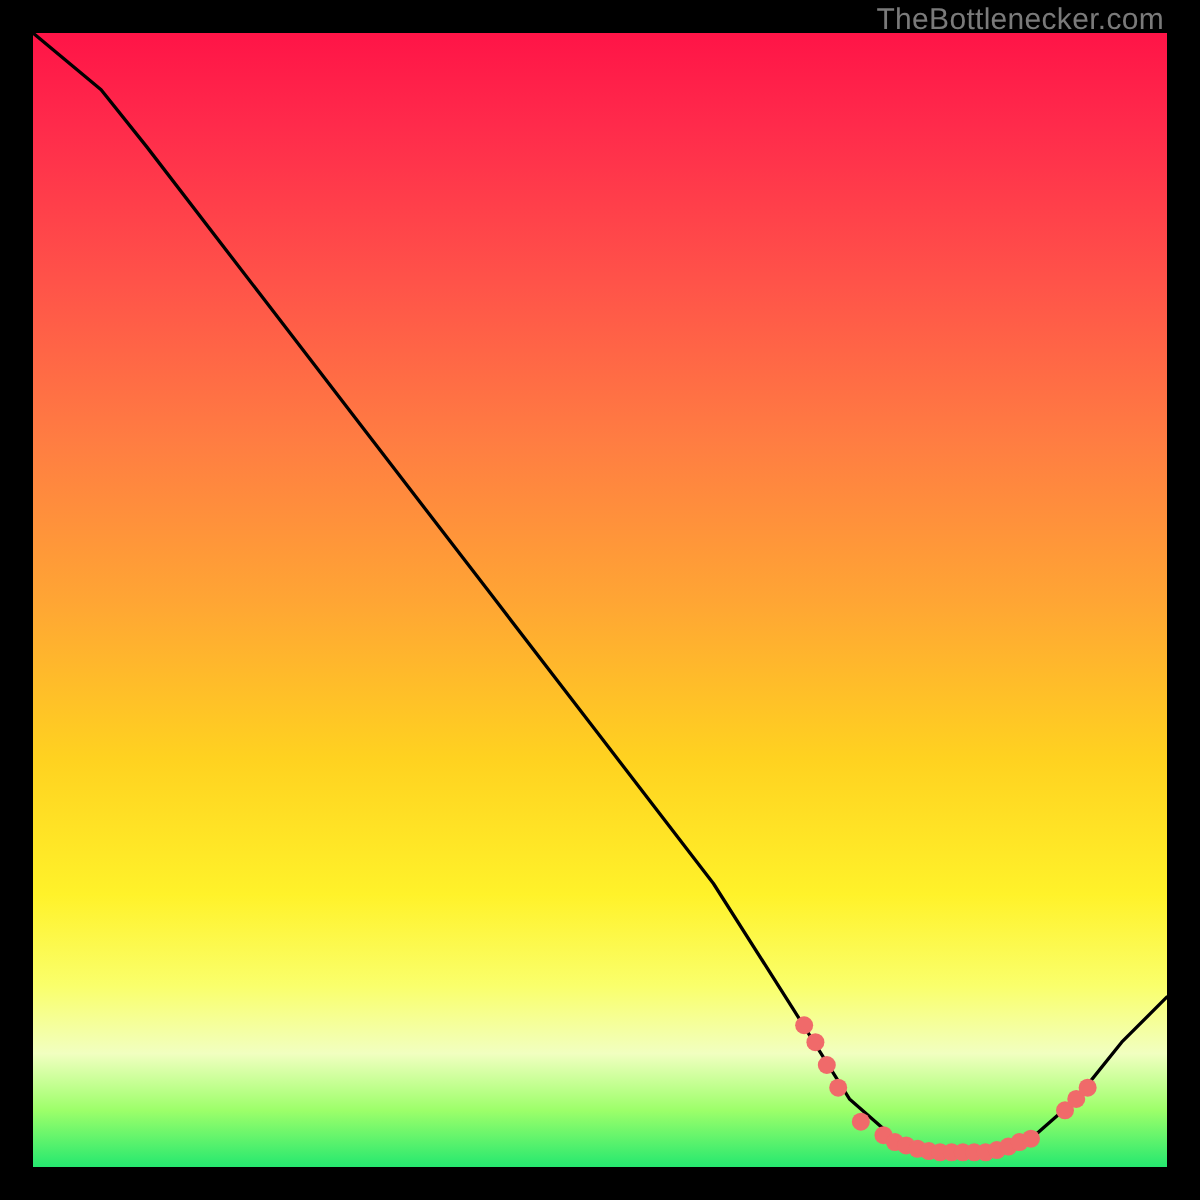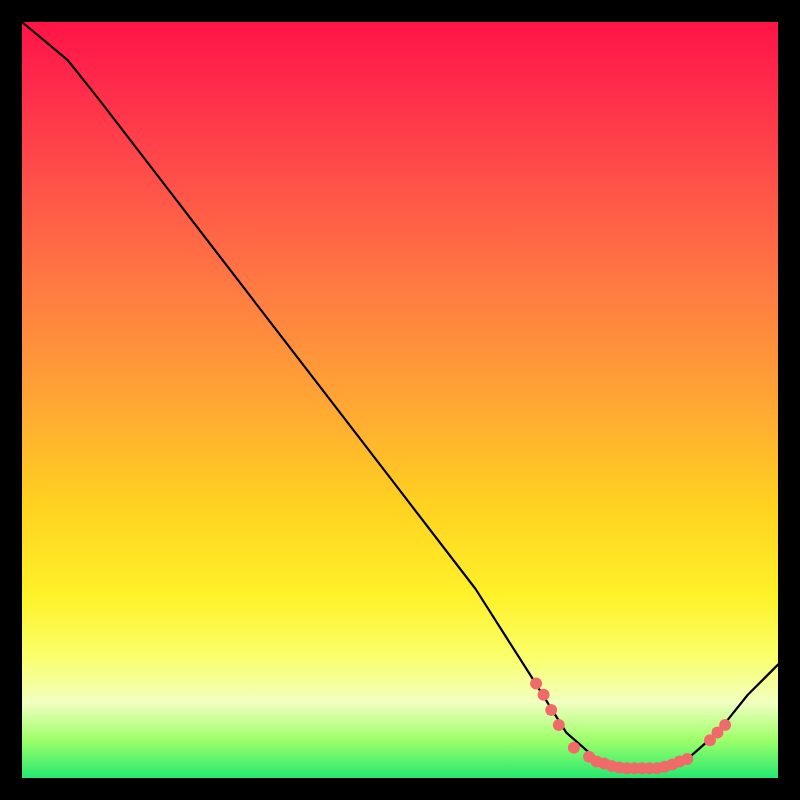--- a/index.html
+++ b/index.html
@@ -73,6 +73,7 @@
 <body>
 
 <div class="stage">
+  <div class="watermark">TheBottlenecker.com</div>
 
   <div class="plot">
     <svg class="curve" viewBox="0 0 756 756" preserveAspectRatio="none">

